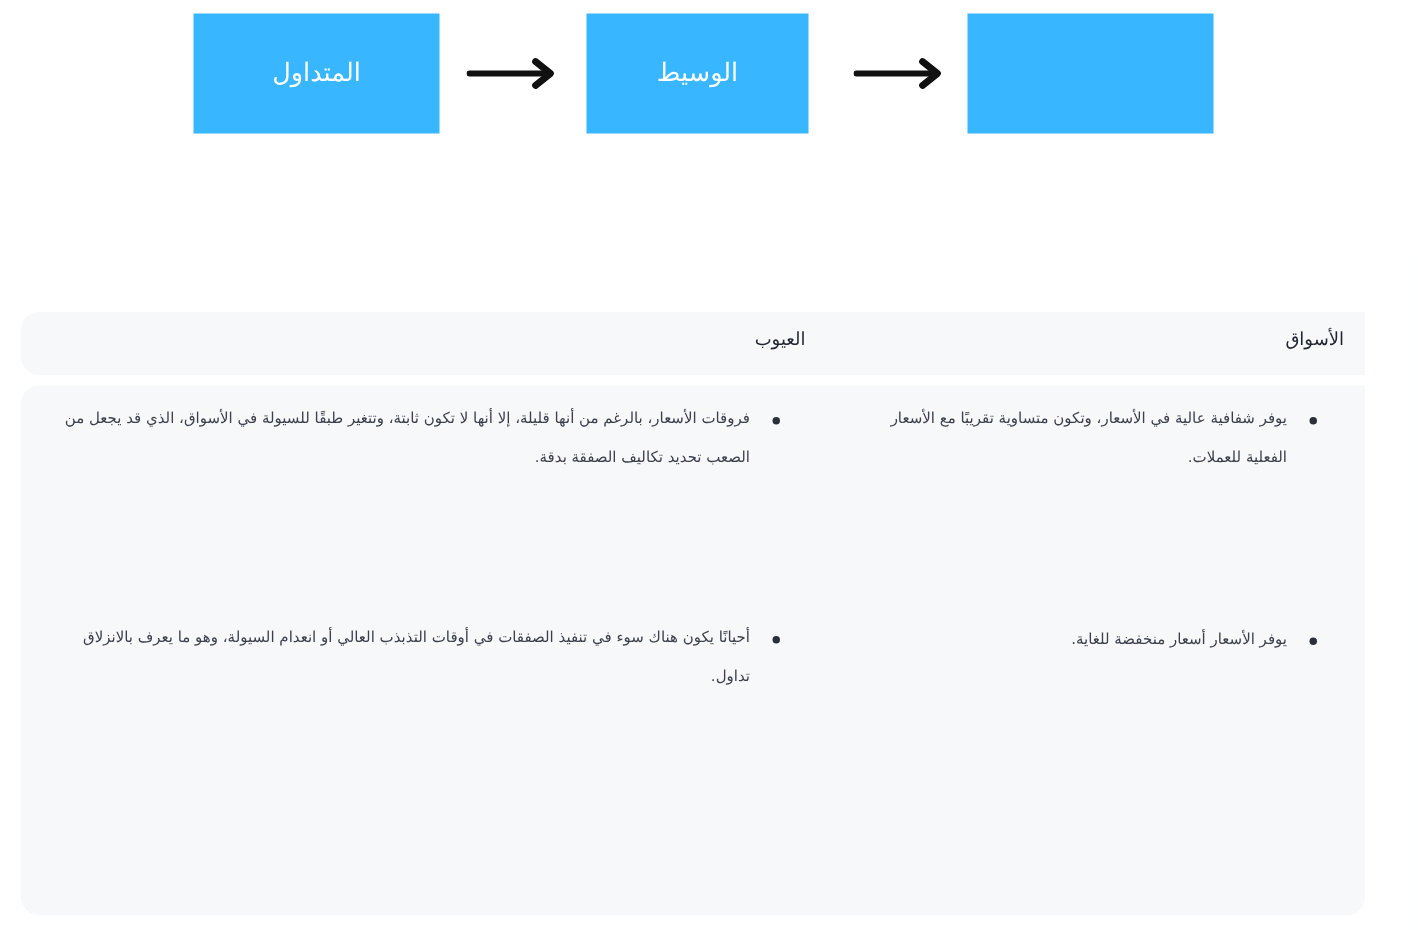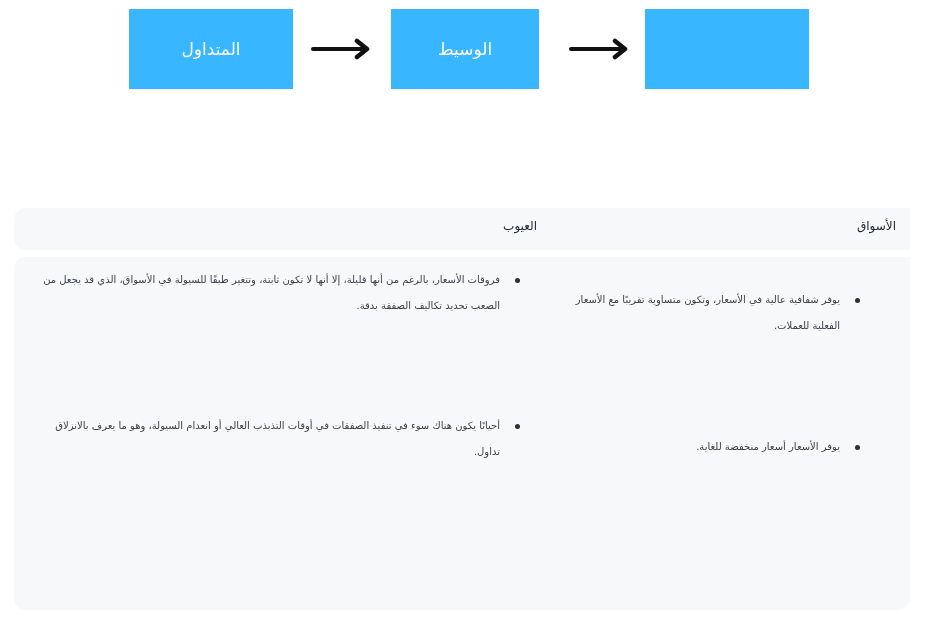--- a/index.html
+++ b/index.html
@@ -73,7 +73,7 @@
     content: ""; position: absolute; right: 4px; top: 11px;
     width: 5px; height: 5px; border-radius: 50%; background: #2a2f38;
   }
-  .pros-cell { right: 46px; width: 300px; margin-top: 20px; }
+  .pros-cell { right: 28px; width: 300px; }
   .cons-cell { right: 386px; width: 490px; }
 
   .r1 { top: 10px; }

